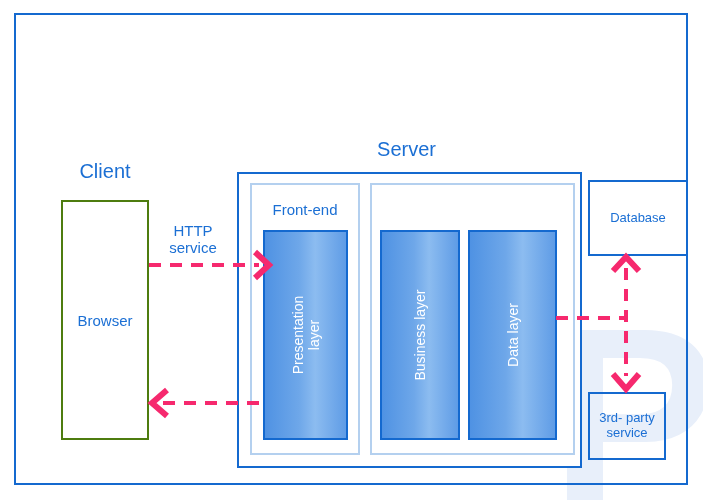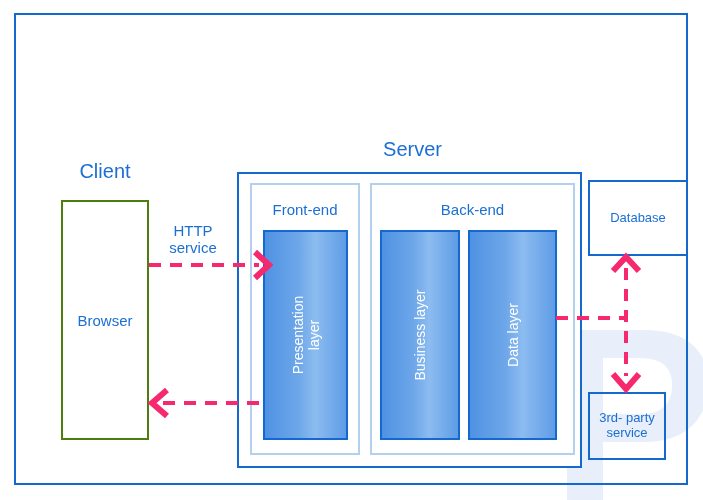--- a/index.html
+++ b/index.html
@@ -90,7 +90,7 @@
     text-align: center;
   }
   .label-client { left: 61px; top: 160px; width: 88px; }
-  .label-server { left: 240px; top: 138px; width: 345px; text-align: center; }
+  .label-server { left: 234px; top: 138px; width: 345px; text-align: center; }
 
   
   .box-browser {

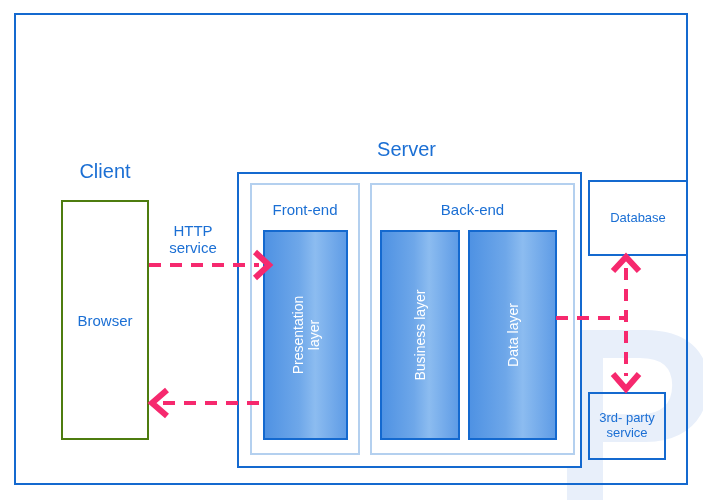--- a/index.html
+++ b/index.html
@@ -253,7 +253,6 @@
   <div class="panel-title ptitle-frontend">Front-end</div>
 
   <div class="inner-panel panel-backend"></div>
-  <div class="panel-title ptitle-backend">Back-end</div>
 
   <div class="layer layer-presentation">
     <div class="layer-text">

